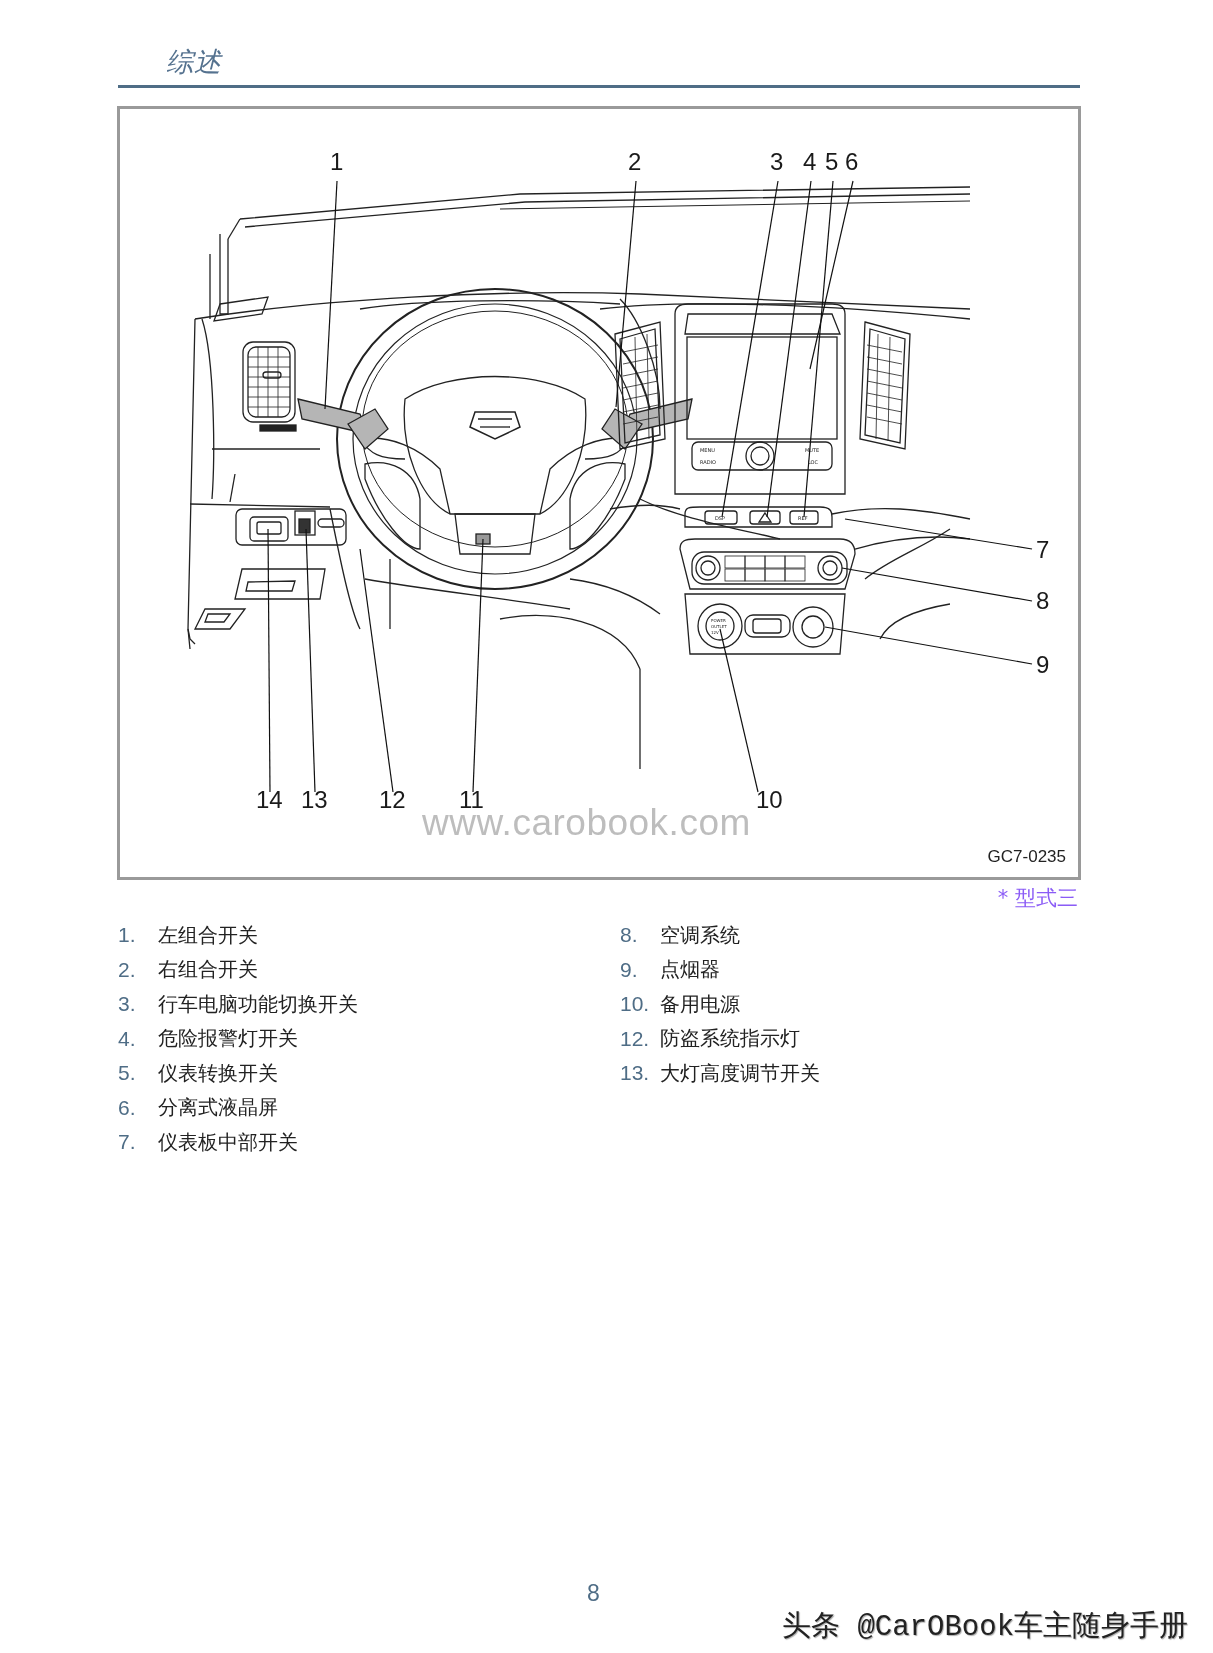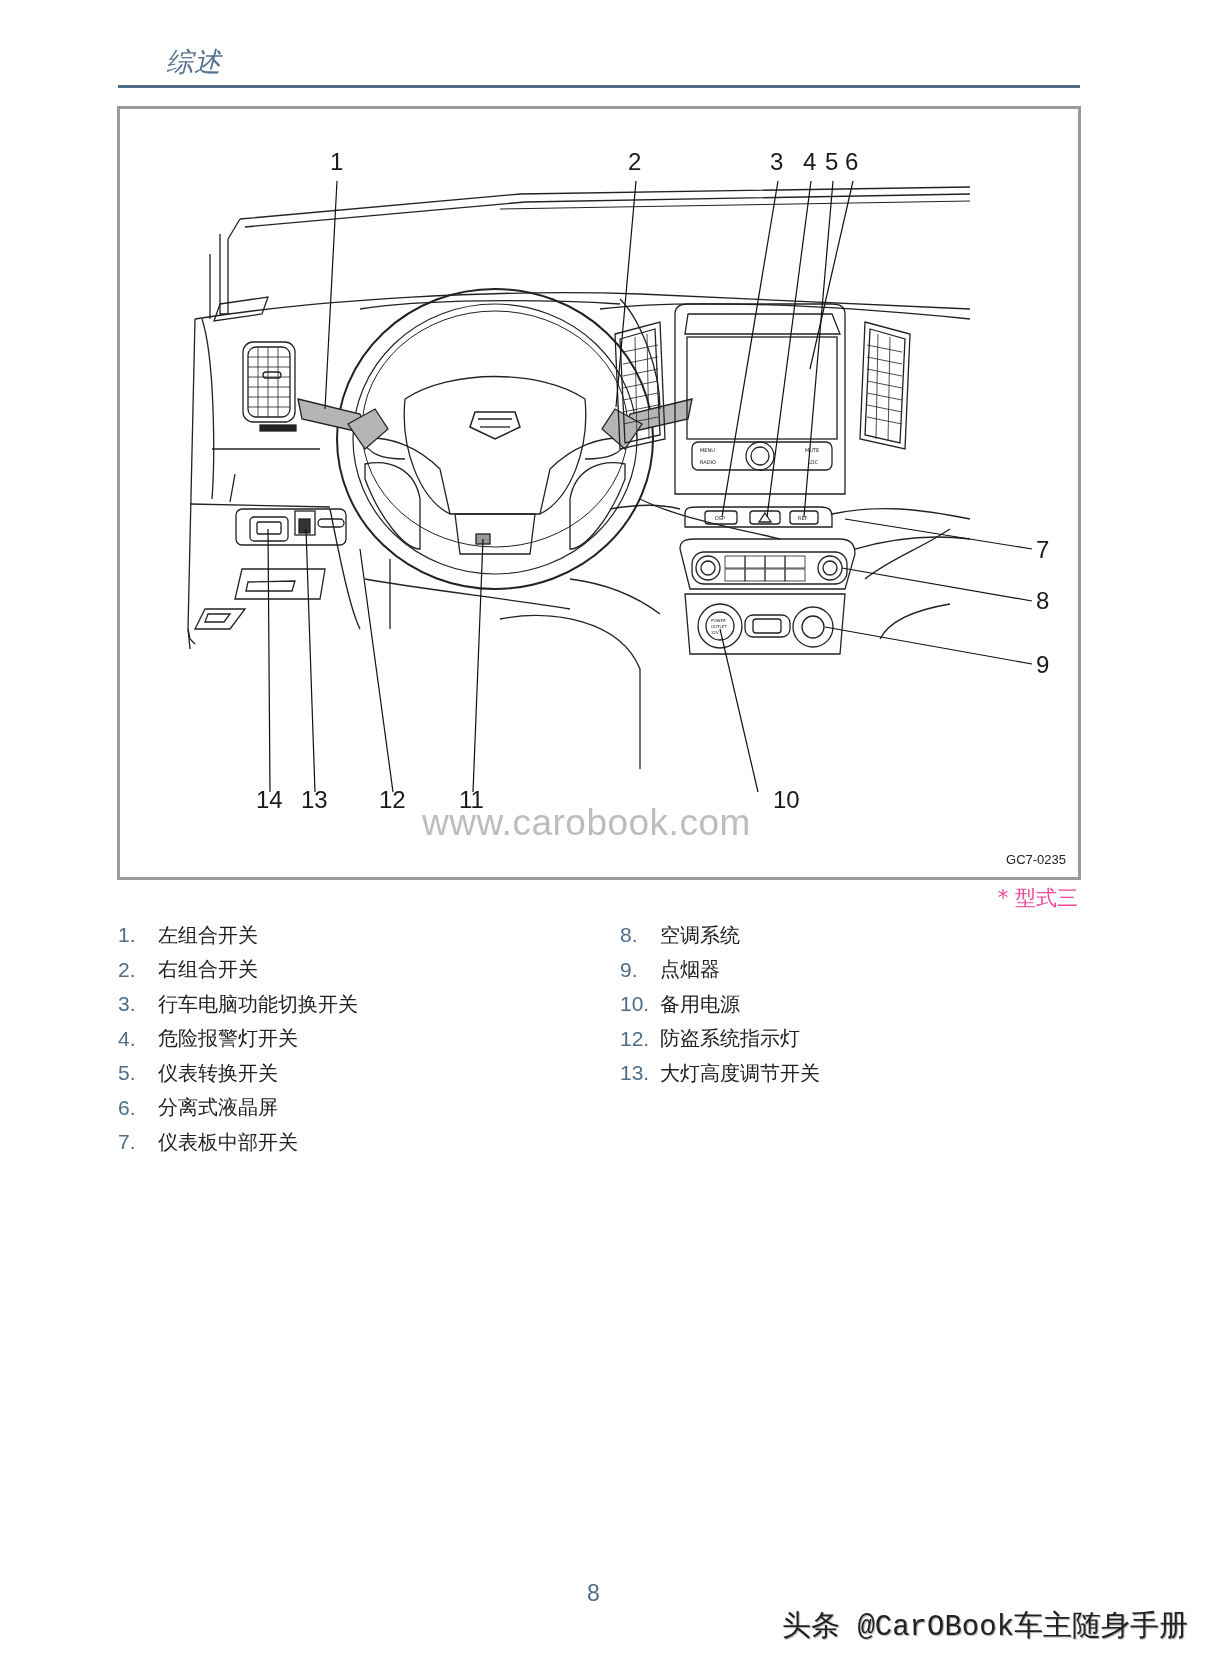--- a/index.html
+++ b/index.html
@@ -232,7 +232,7 @@
   <div class="callout" style="left:916px; top:429px;">7</div>
   <div class="callout" style="left:916px; top:480px;">8</div>
   <div class="callout" style="left:916px; top:544px;">9</div>
-  <div class="callout" style="left:653px; top:679px;text-align:right;">10</div>
+  <div class="callout" style="left:636px; top:679px;text-align:right;">10</div>
   <div class="callout" style="left:339px; top:679px;">11</div>
   <div class="callout" style="left:259px; top:679px;">12</div>
   <div class="callout" style="left:181px; top:679px;">13</div>

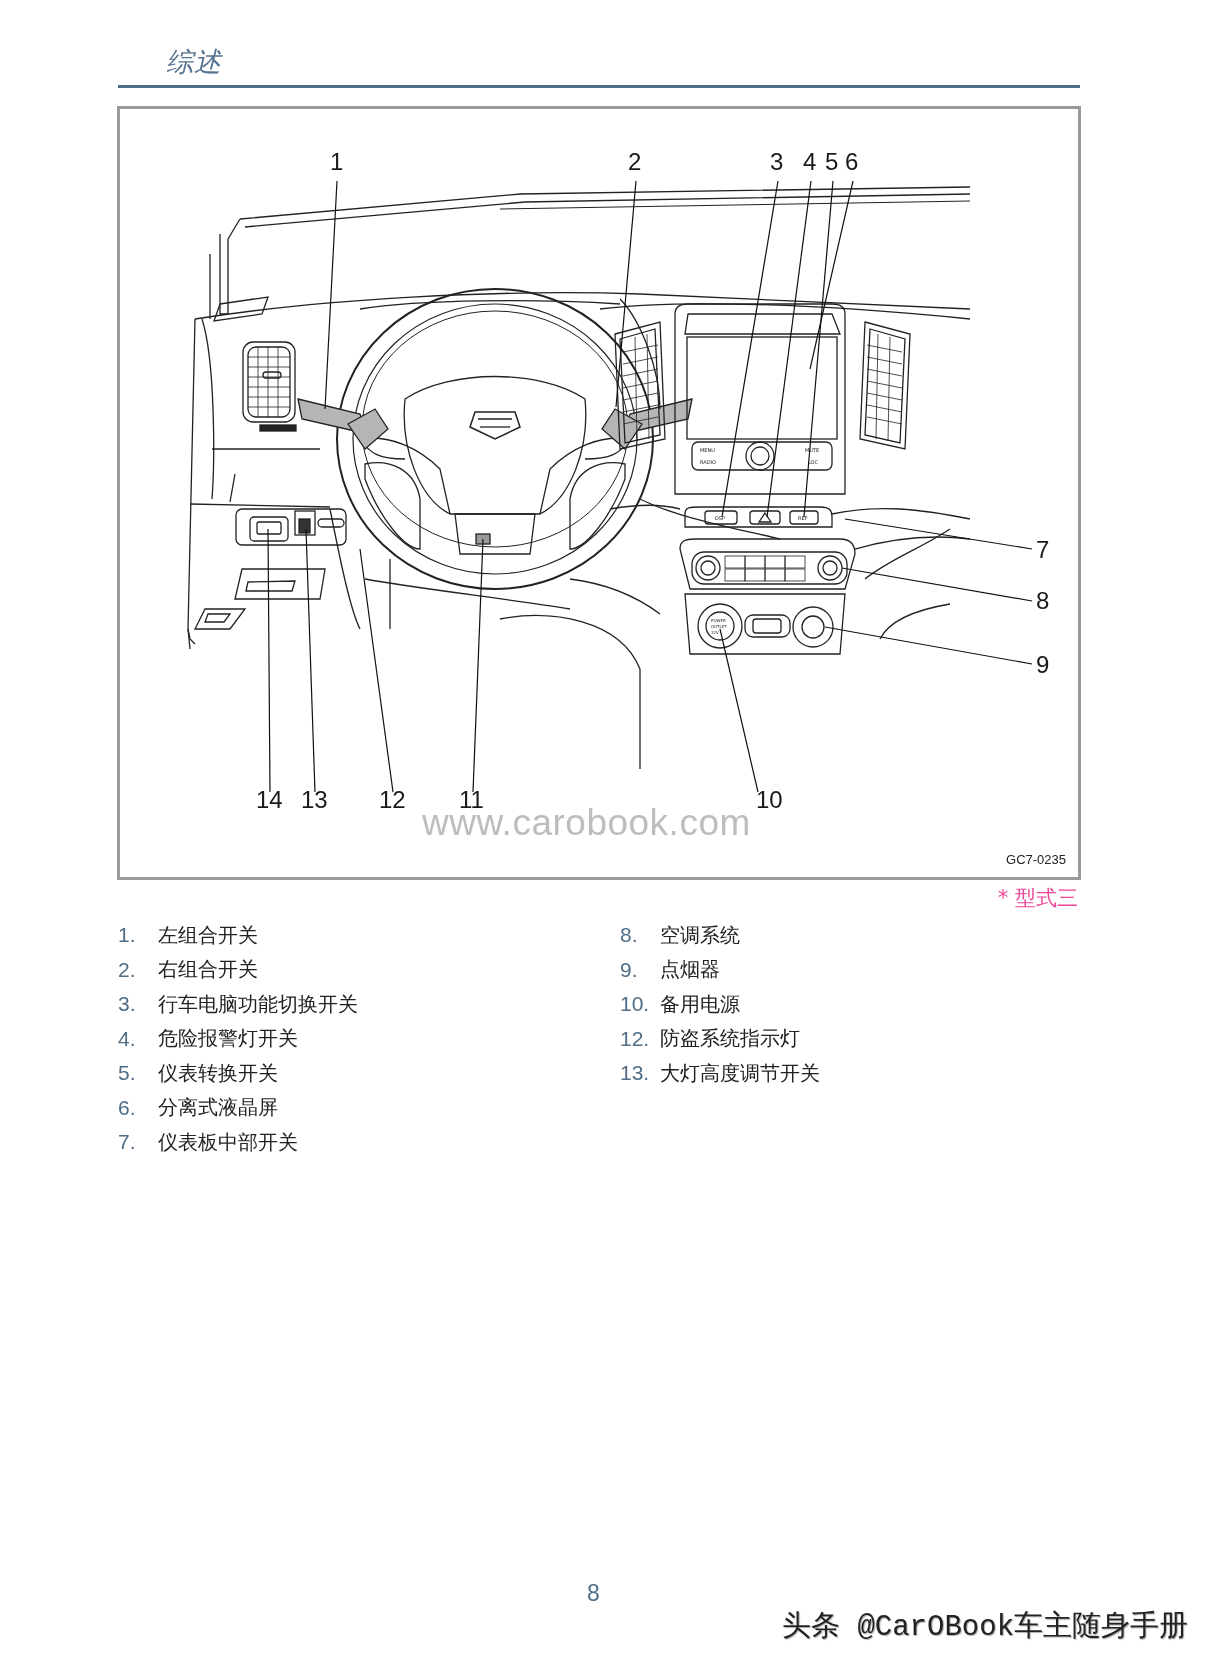--- a/index.html
+++ b/index.html
@@ -13,7 +13,7 @@
          border: 3px solid #9a9a9a; background: #fff; }
   .figure-svg { position: absolute; left: 0; top: 0; }
   .callout { position: absolute; font-size: 24px; color: #1a1a1a; line-height: 1; }
-  .fig-code { position: absolute; right: 12px; bottom: 10px; font-size: 13px; color: #222; }
+  .fig-code { position: absolute; right: 12px; bottom: 10px; font-size: 17px; color: #222; }
   .watermark { position: absolute; left: 420px; top: 802px; font-size: 37px; color: #bdbdbd; letter-spacing: 0.5px; }
   .variant-note { position: absolute; right: 135px; top: 884px; font-size: 21px; color: #ec4899; font-family: "DejaVu Sans", sans-serif; }
   .legend-col { position: absolute; top: 918px; }

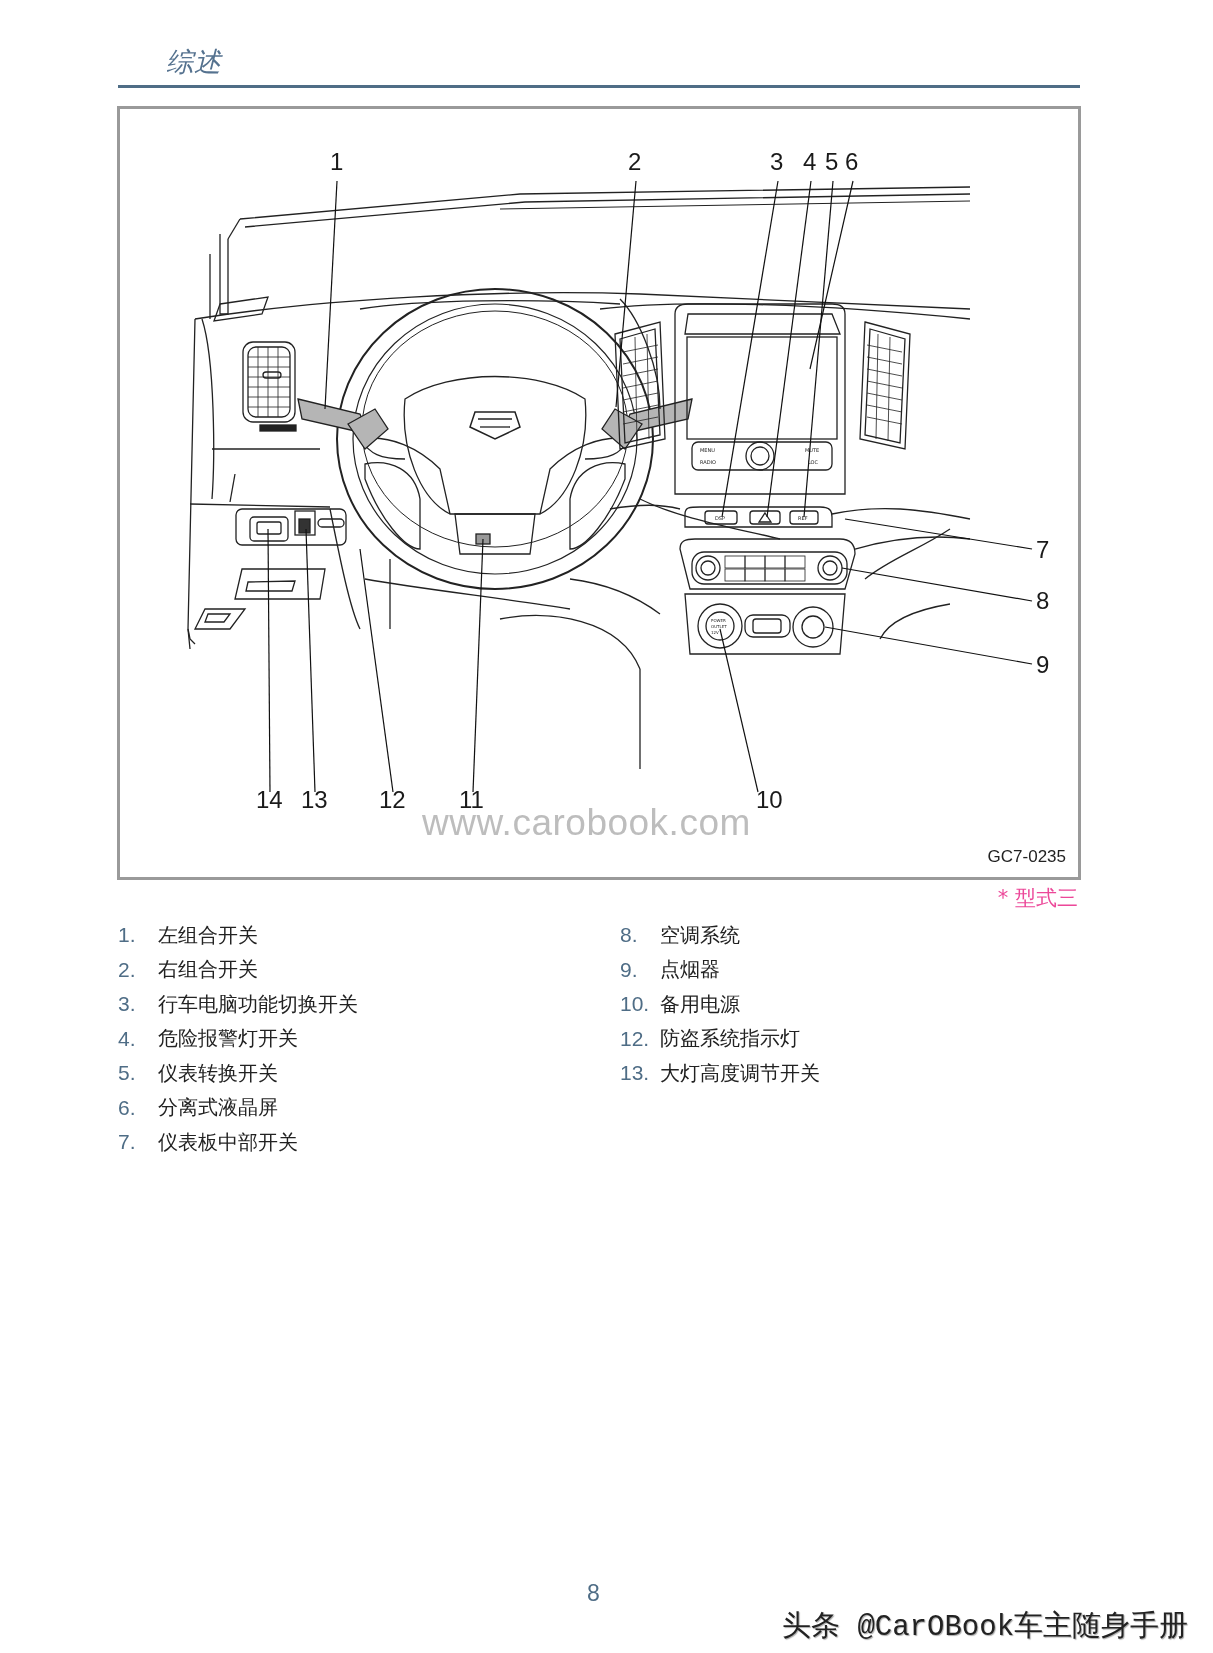--- a/index.html
+++ b/index.html
@@ -15,7 +15,7 @@
   .callout { position: absolute; font-size: 24px; color: #1a1a1a; line-height: 1; }
   .fig-code { position: absolute; right: 12px; bottom: 10px; font-size: 17px; color: #222; }
   .watermark { position: absolute; left: 420px; top: 802px; font-size: 37px; color: #bdbdbd; letter-spacing: 0.5px; }
-  .variant-note { position: absolute; right: 135px; top: 884px; font-size: 21px; color: #ec4899; font-family: "DejaVu Sans", sans-serif; }
+  .variant-note { position: absolute; right: 135px; top: 884px; font-size: 21px; color: #8b5cf6; font-family: "DejaVu Sans", sans-serif; }
   .legend-col { position: absolute; top: 918px; }
   .legend-col.left { left: 118px; }
   .legend-col.right { left: 620px; }

